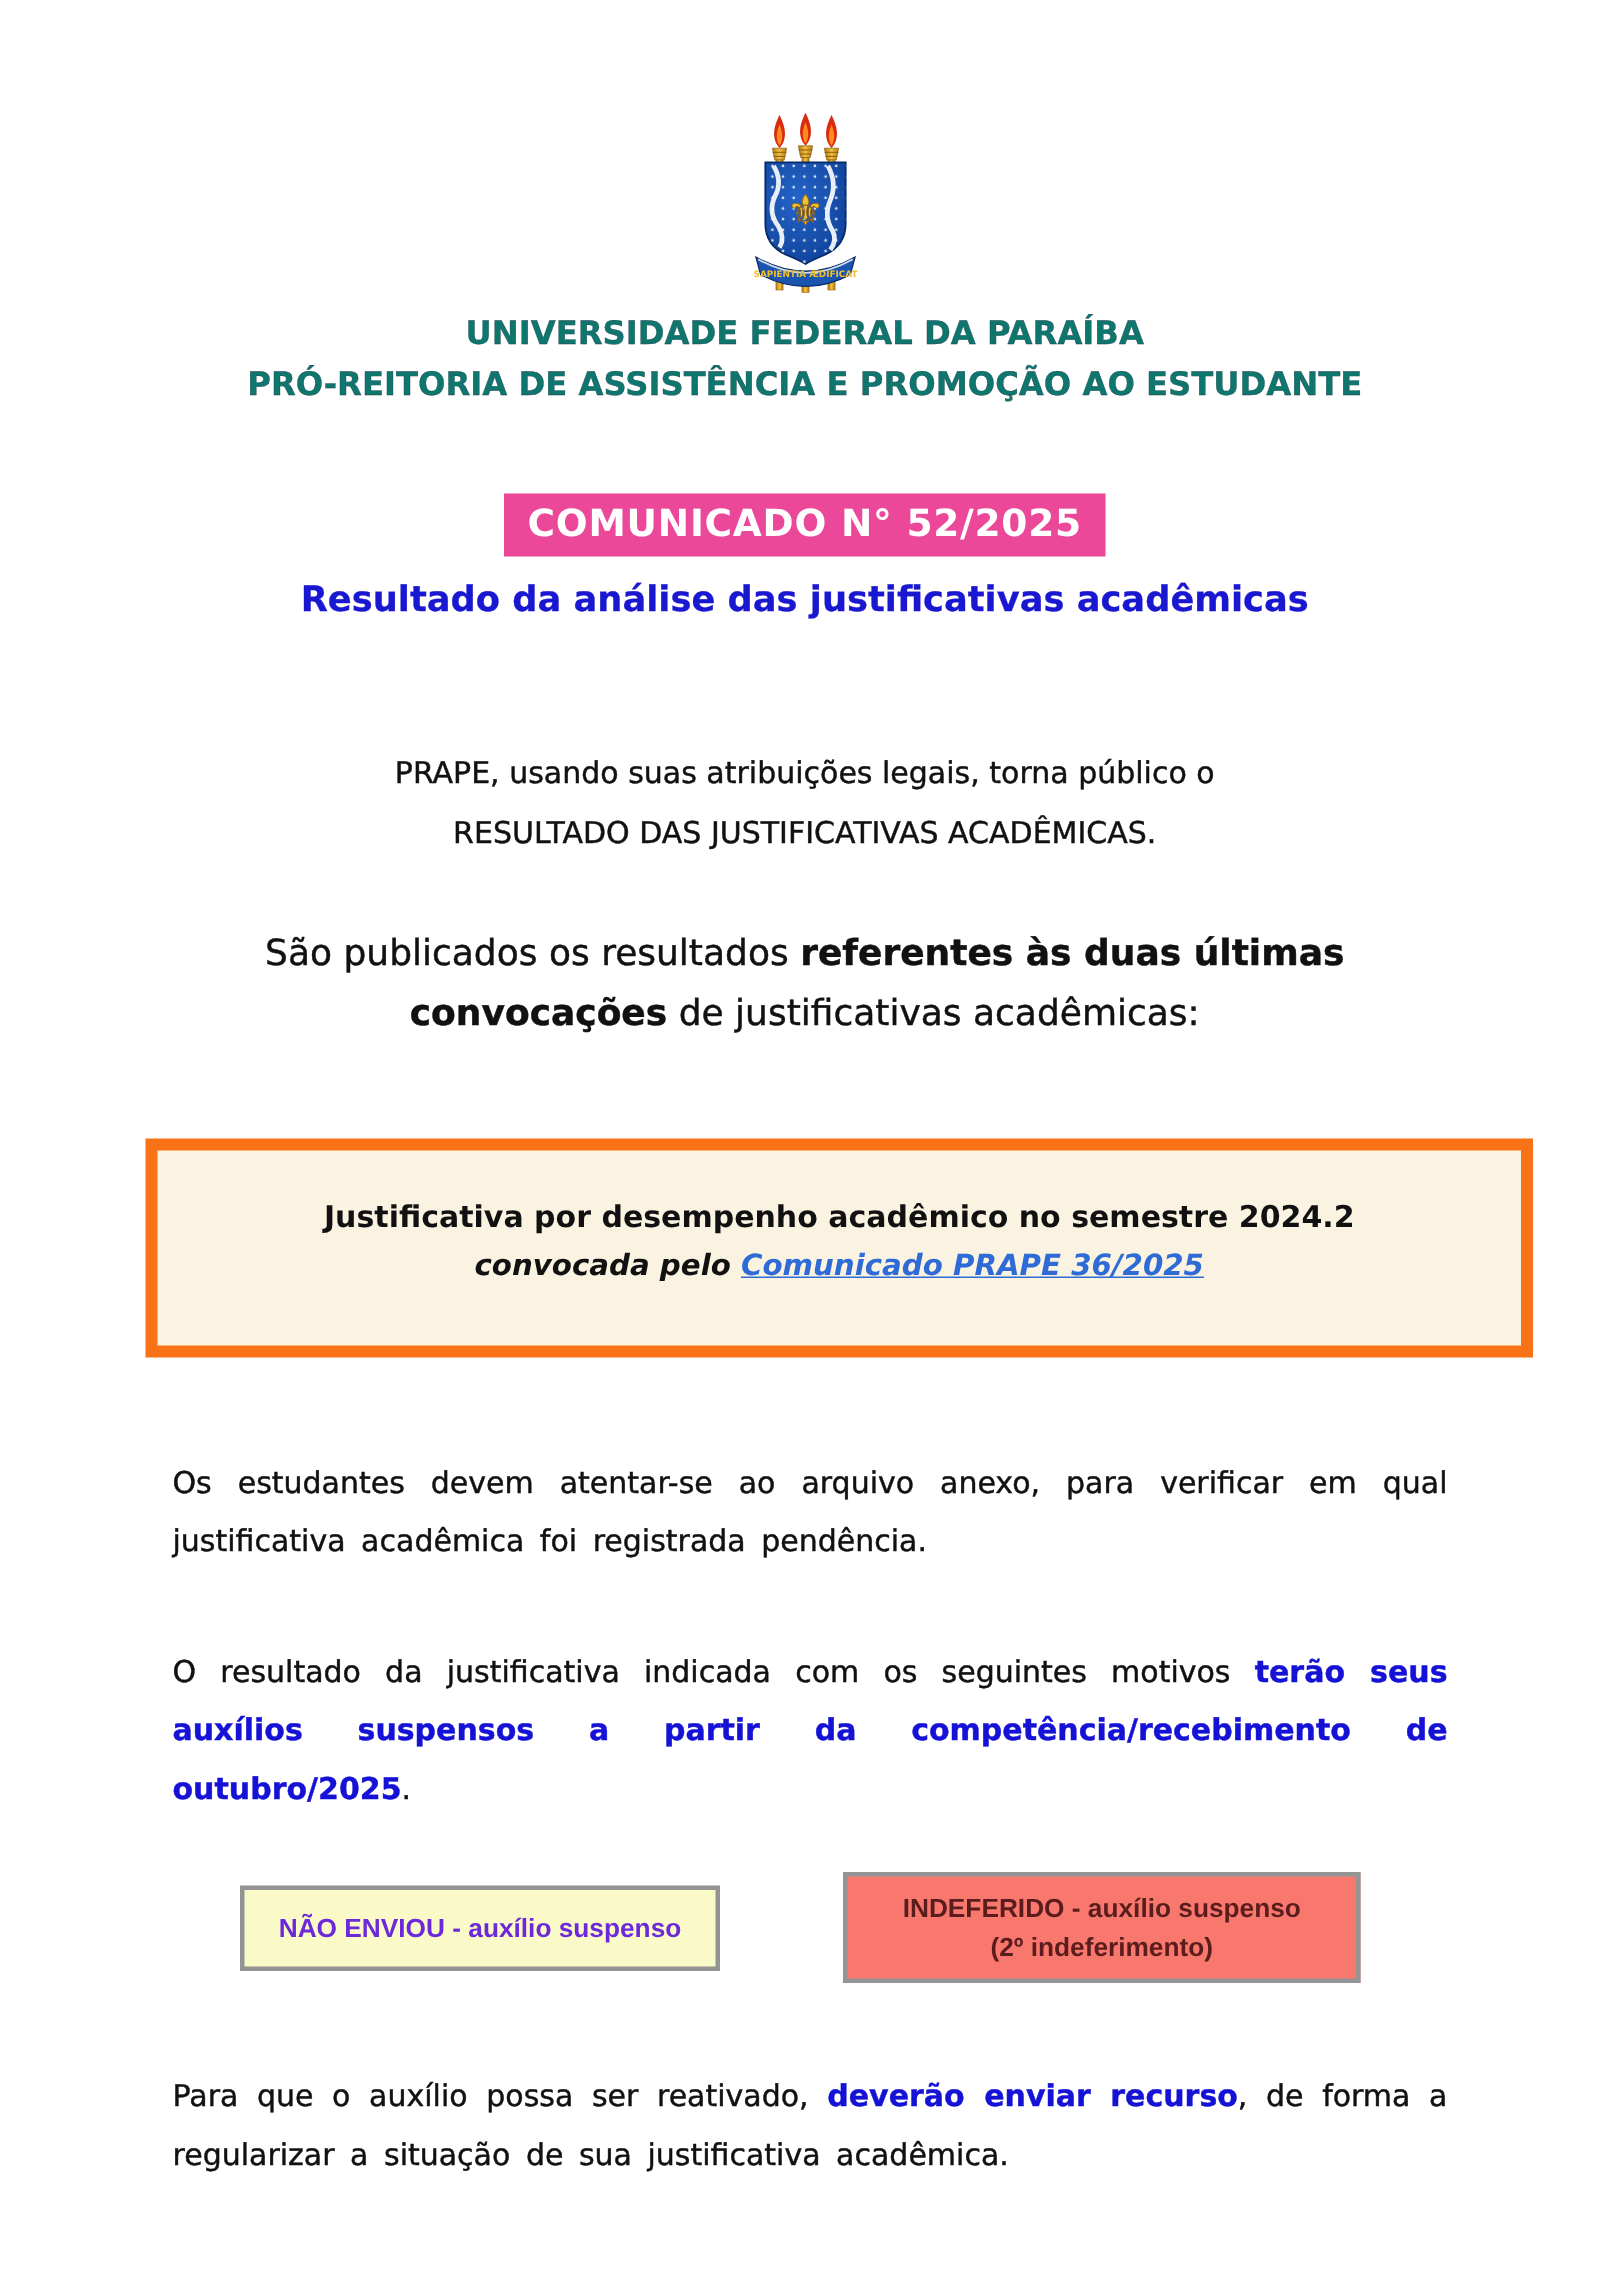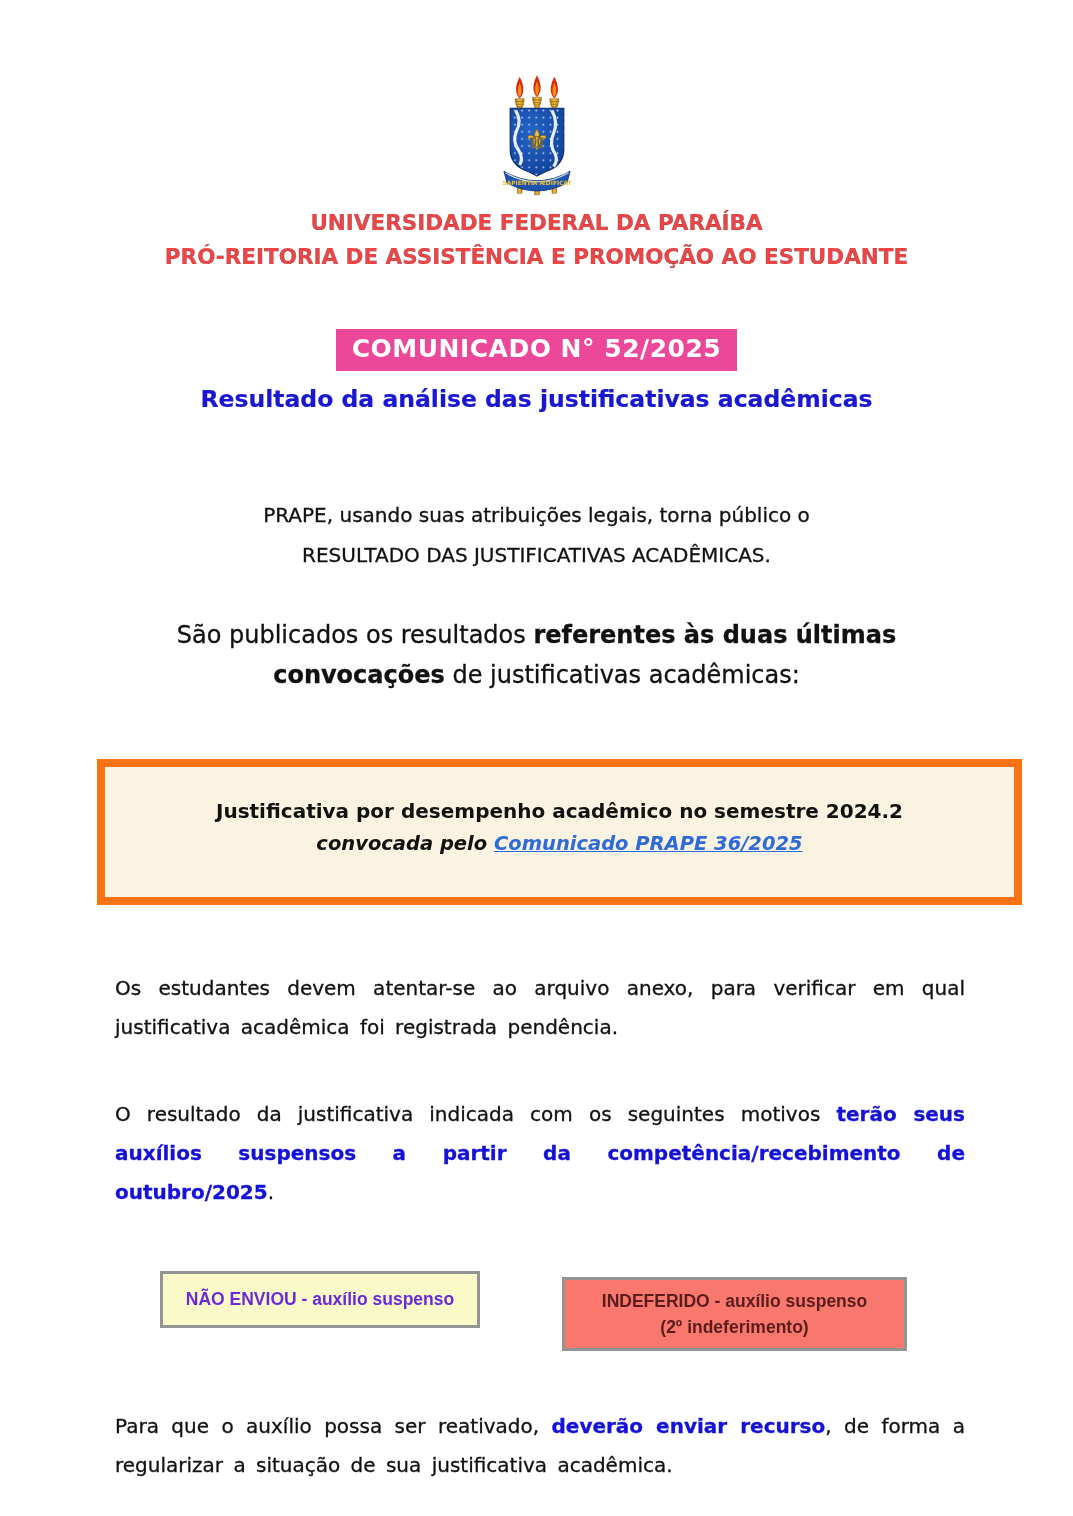--- a/index.html
+++ b/index.html
@@ -22,7 +22,7 @@
   .org-header{
     text-align:center;
     margin-top:4px;
-    color:#ef4444;
+    color:#0f766e;
     font-weight:700;
     -webkit-text-stroke:0.2px #25374a;
   }

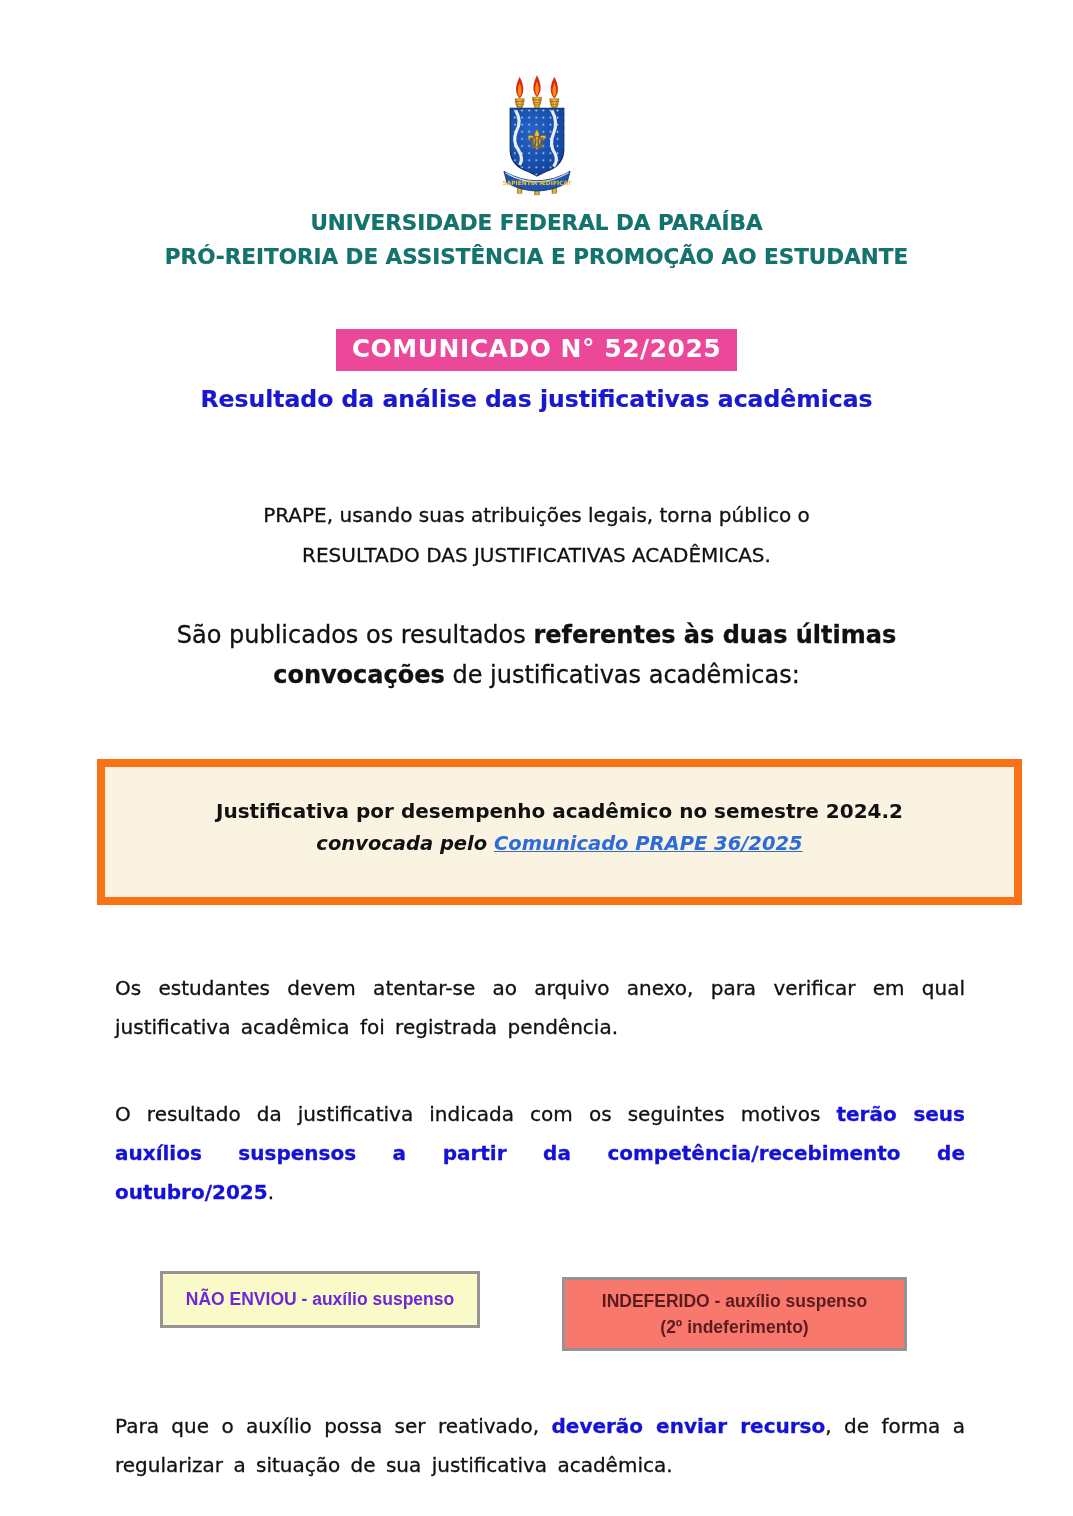--- a/index.html
+++ b/index.html
@@ -137,7 +137,6 @@
     font-size:17.5px;
     line-height:26px;
     padding:8px 0;
-    margin-top:29px;
   }
 </style>
 </head>

